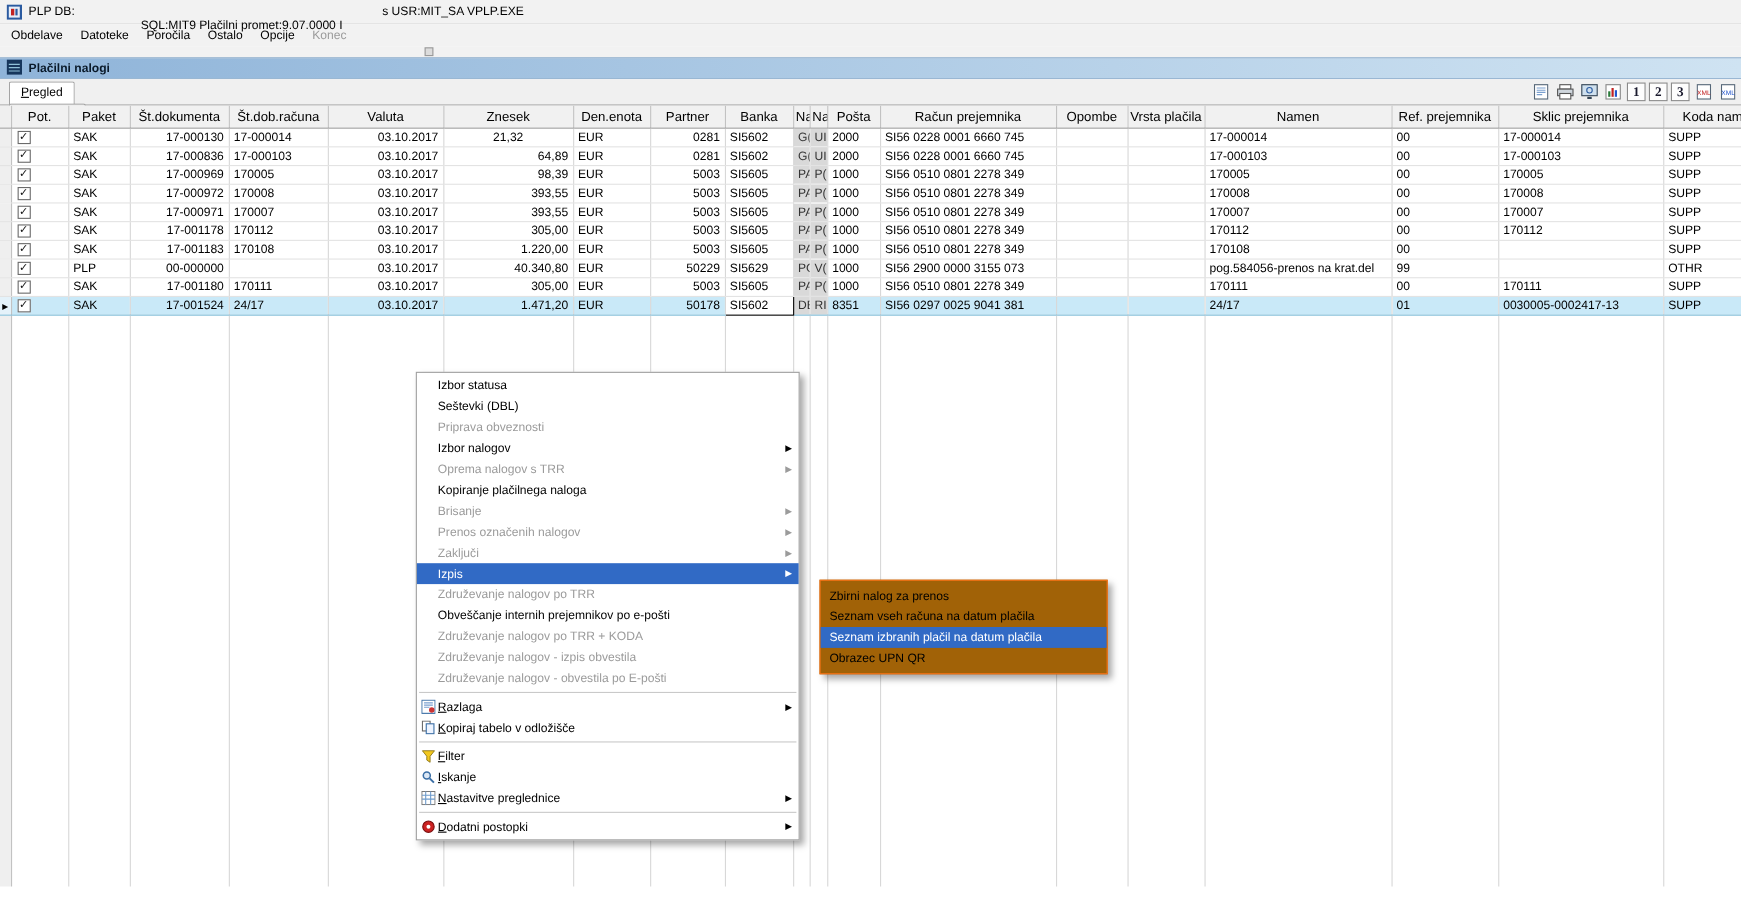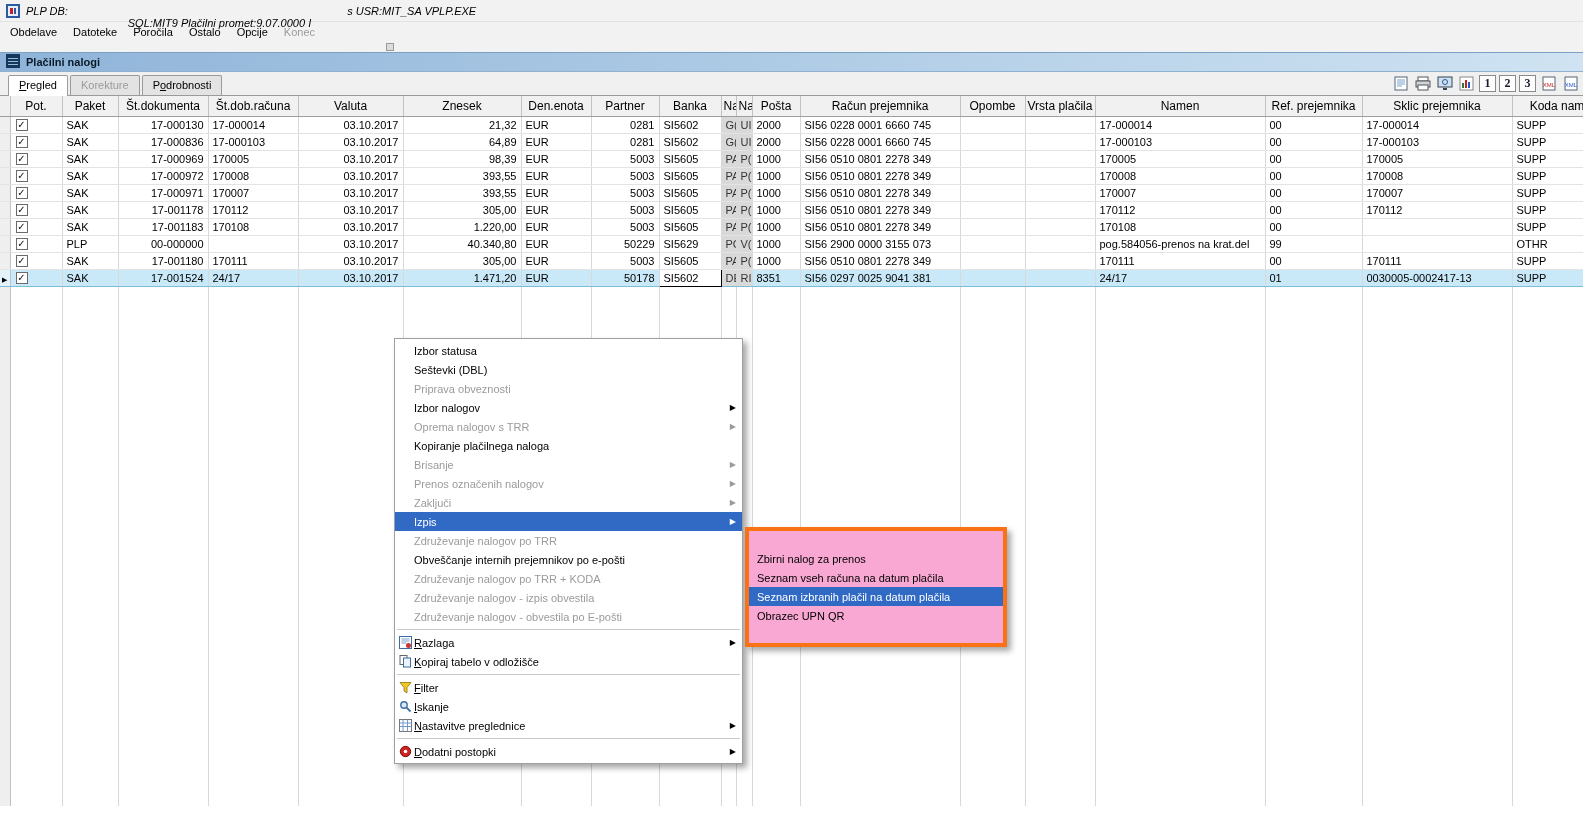--- a/index.html
+++ b/index.html
@@ -8,7 +8,7 @@
   u { text-decoration: underline; }
 
   
-  .titlebar { height:22px; background:#f2f2f2; display:flex; align-items:center; padding:4px 6px; border-bottom:1px solid #e3e3e3;font-style:italic; }
+  .titlebar { height:22px; background:#f2f2f2; display:flex; align-items:center; padding:4px 6px; border-bottom:1px solid #e3e3e3; }
   .titlebar .app-ic { width:16px; height:15px; margin-right:4px; display:flex; align-items:center; }
   .tseg { white-space:nowrap; }
   .tseg2 { margin-left:60px;margin-top:24px; }

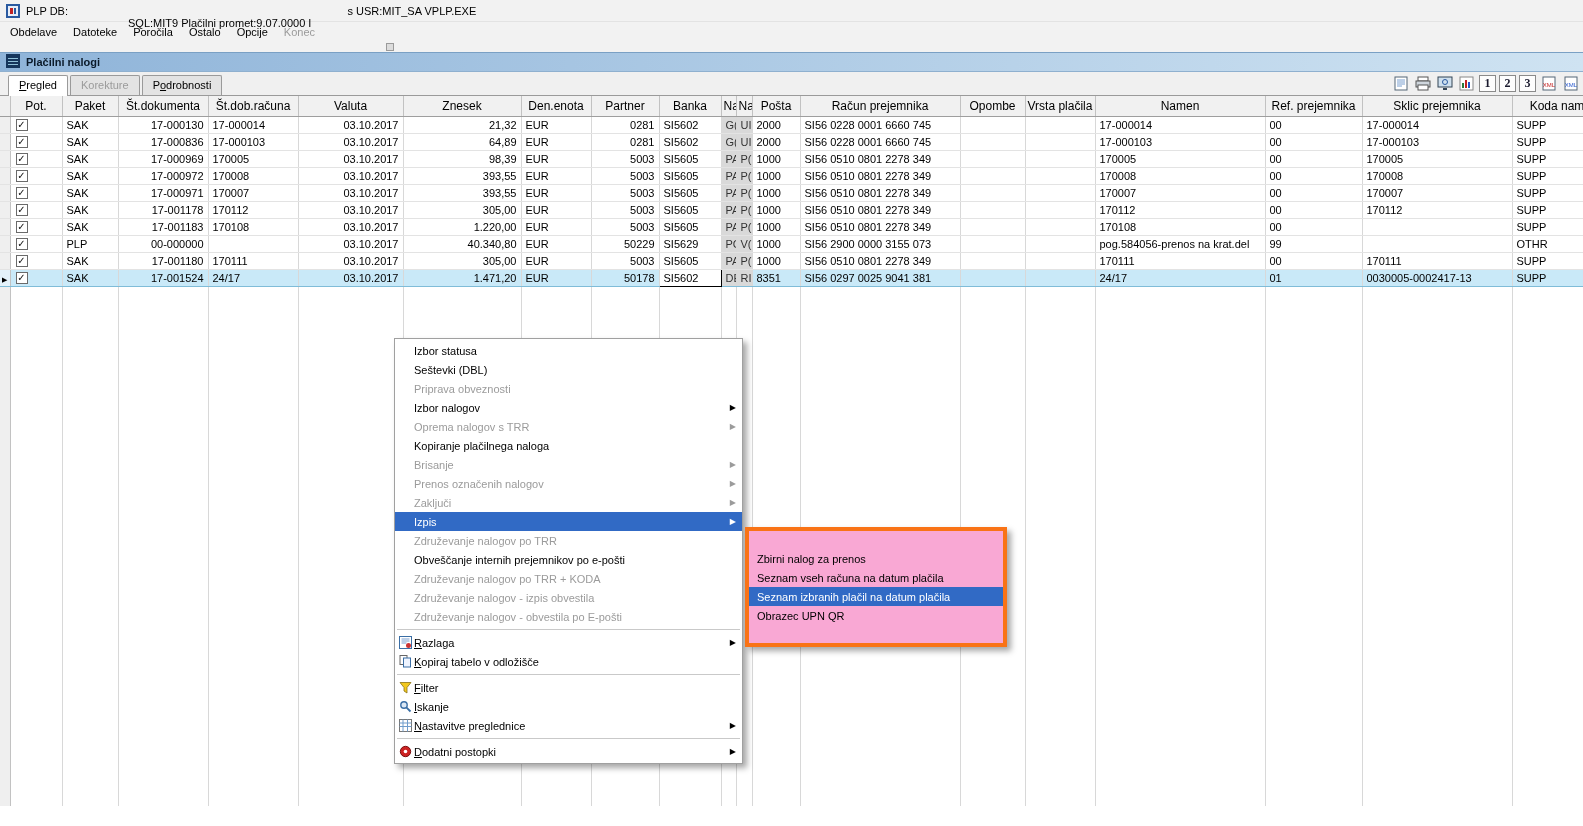--- a/index.html
+++ b/index.html
@@ -28,7 +28,7 @@
 
   
   .tabbar { height:24px; background:#f0f0f0; border-bottom:1px solid #9a9a9a; position:relative; padding:2px 8px 0; }
-  .tabs { display:flex; align-items:center; height:100%; }
+  .tabs { display:flex; align-items:flex-start; height:100%;flex-direction:column; }
   .tab { border:1px solid #9a9a9a; border-bottom:none; background:#e3e3e3; padding:3px 10px 4px; margin-right:2px; border-radius:2px 2px 0 0; cursor:default; }
   .tab.active { background:#fff; margin-bottom:-1px; padding-bottom:5px; }
   .toolbar { position:absolute; right:3px; top:2px; display:flex; align-items:center; gap:3px; }

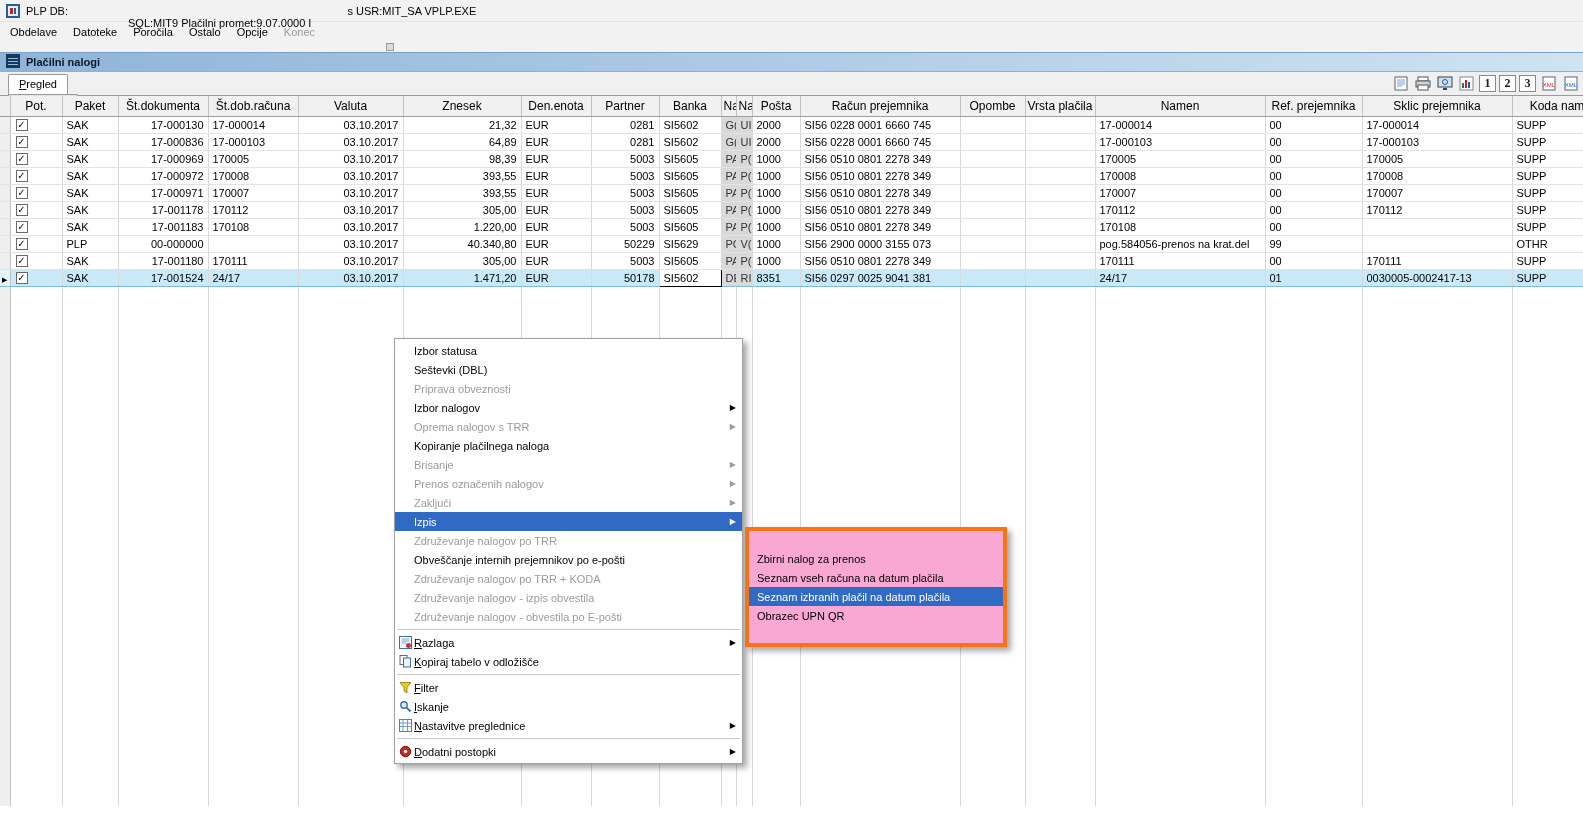--- a/index.html
+++ b/index.html
@@ -213,7 +213,7 @@
           <td style="text-align: right;">17-000130</td>
           <td>17-000014</td>
           <td style="text-align: right;">03.10.2017</td>
-          <td style="text-align: right;">21,32</td>
+          <td style="text-align: center;">21,32</td>
           <td>EUR</td>
           <td style="text-align: right;">0281</td>
           <td>SI5602</td>

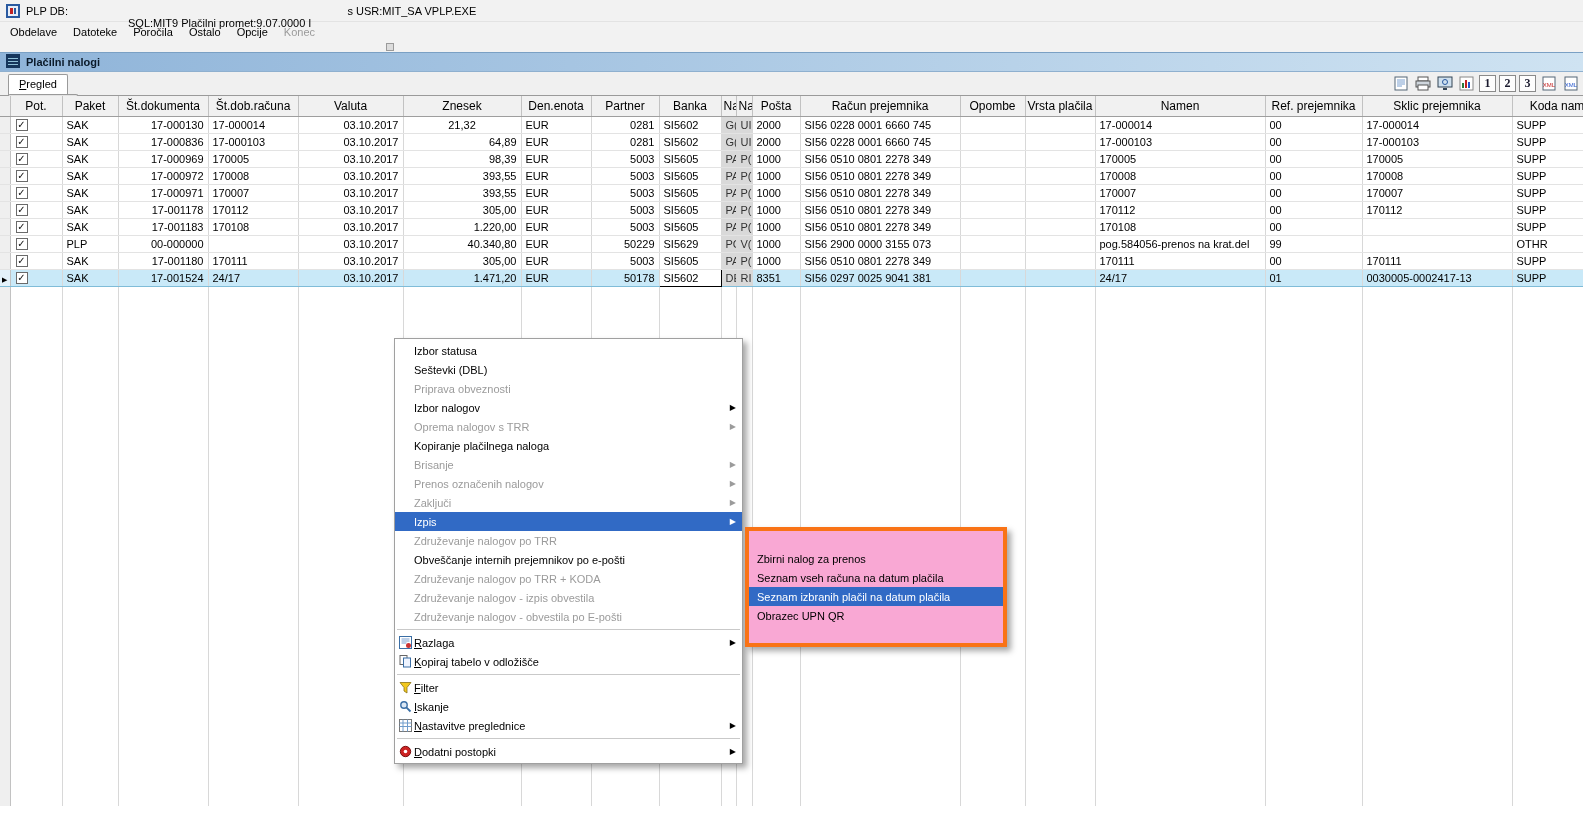--- a/index.html
+++ b/index.html
@@ -53,7 +53,7 @@
   tr.filler td.shade { background:#fff; }
 
   
-  .ctx { position:absolute; left:394px; top:338px; width:349px; background:#fff; border:1px solid #a0a0a0; box-shadow:4px 4px 6px rgba(0,0,0,.35); padding:2px 0; z-index:10; }
+  .ctx { position:absolute; left:378px; top:338px; width:349px; background:#fff; border:1px solid #a0a0a0; box-shadow:4px 4px 6px rgba(0,0,0,.35); padding:2px 0; z-index:10; }
   .ctx-item { height:19px; display:flex; align-items:center; padding:0 16px 0 2px; position:relative; cursor:default; }
   .ctx-icon { flex:0 0 17px; display:flex; align-items:center; justify-content:center; }
   .ctx-label { flex:1; white-space:nowrap; overflow:hidden; }

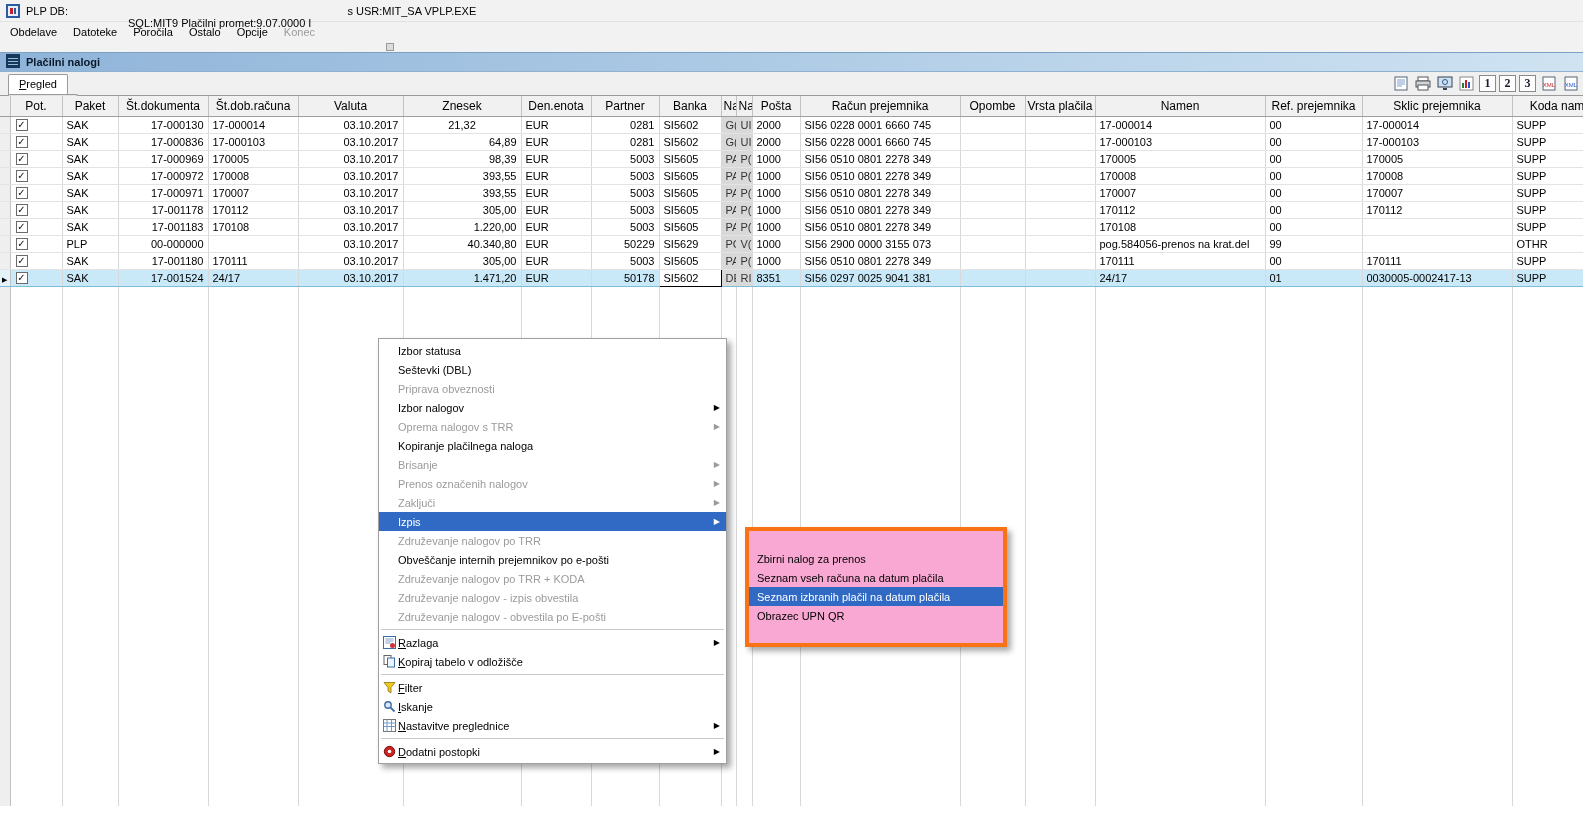--- a/index.html
+++ b/index.html
@@ -60,7 +60,7 @@
   .ctx-arrow { position:absolute; right:6px; font-size:8px; }
   .ctx-item.hl { background:#316ac5; color:#fff; }
   .ctx-sep { height:1px; background:#c9c9c9; margin:3px 2px; }
-  .sub { position:absolute; left:745px; top:527px; width:262px; background:#f9a8d4; border:4px solid #f97316; box-shadow:4px 4px 6px rgba(0,0,0,.35); padding:18px 0; z-index:11; }
+  .sub { position:absolute; left:745px; top:527px; width:262px; background:#a16207; border:1px solid #f97316; box-shadow:4px 4px 6px rgba(0,0,0,.35); padding:4px 0; z-index:11; }
   .sub-item { height:19px; display:flex; align-items:center; padding:0 10px 0 8px; white-space:nowrap; cursor:default; }
   .sub-item.hl { background:#316ac5; color:#fff; }
 </style>

